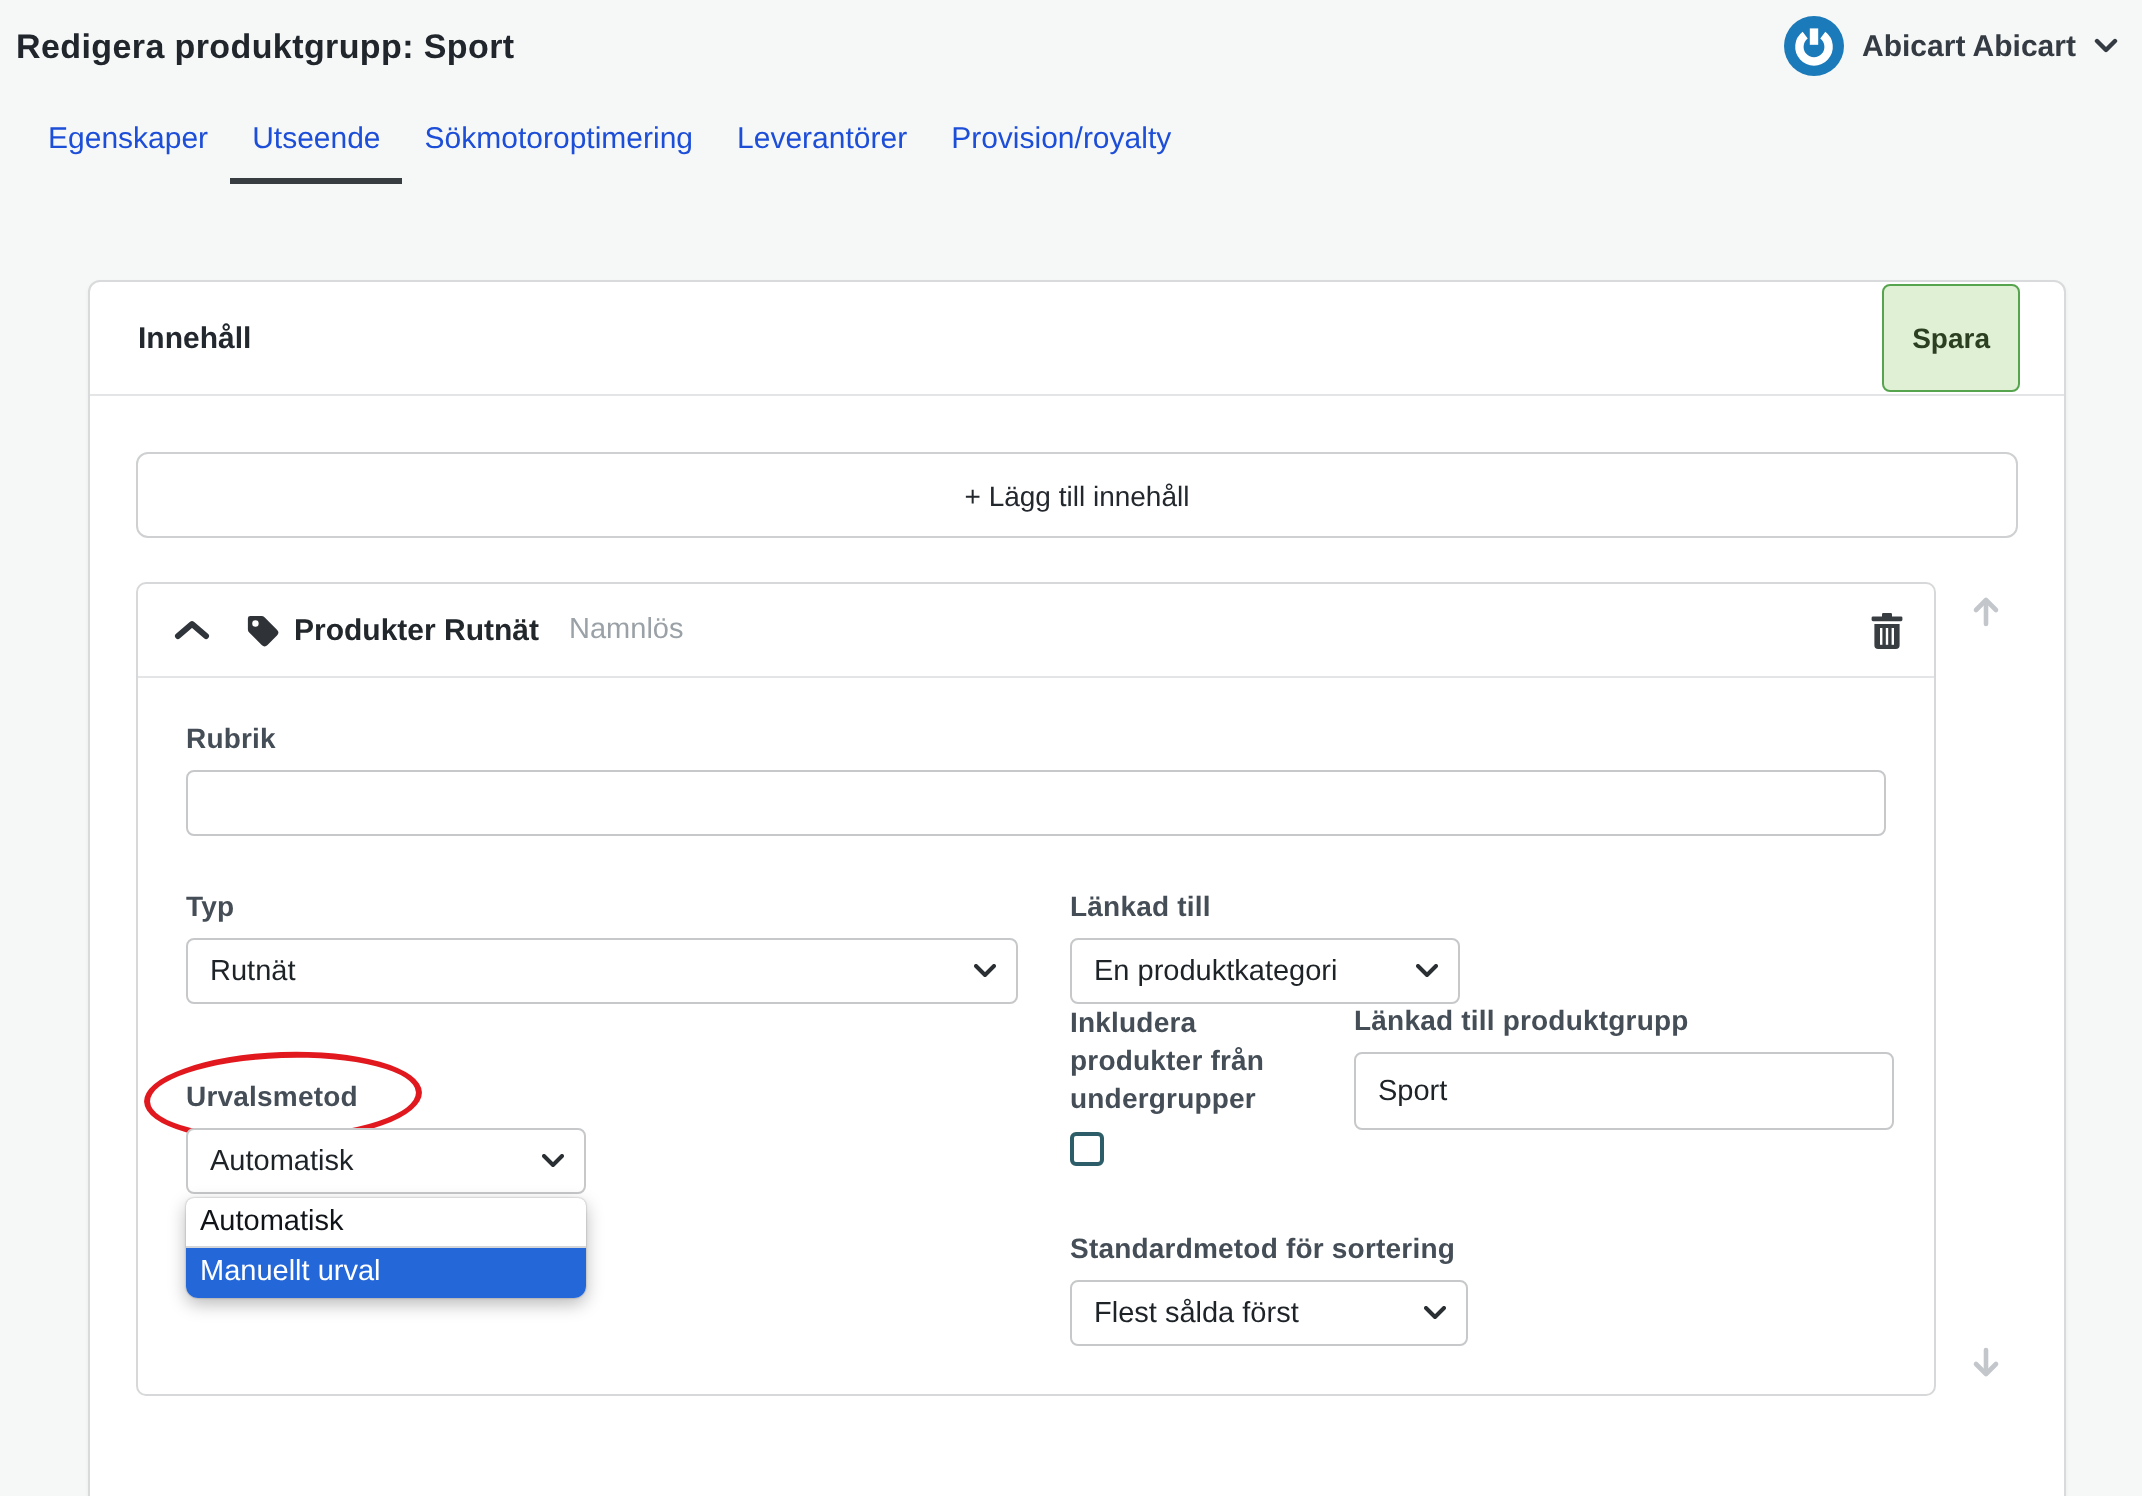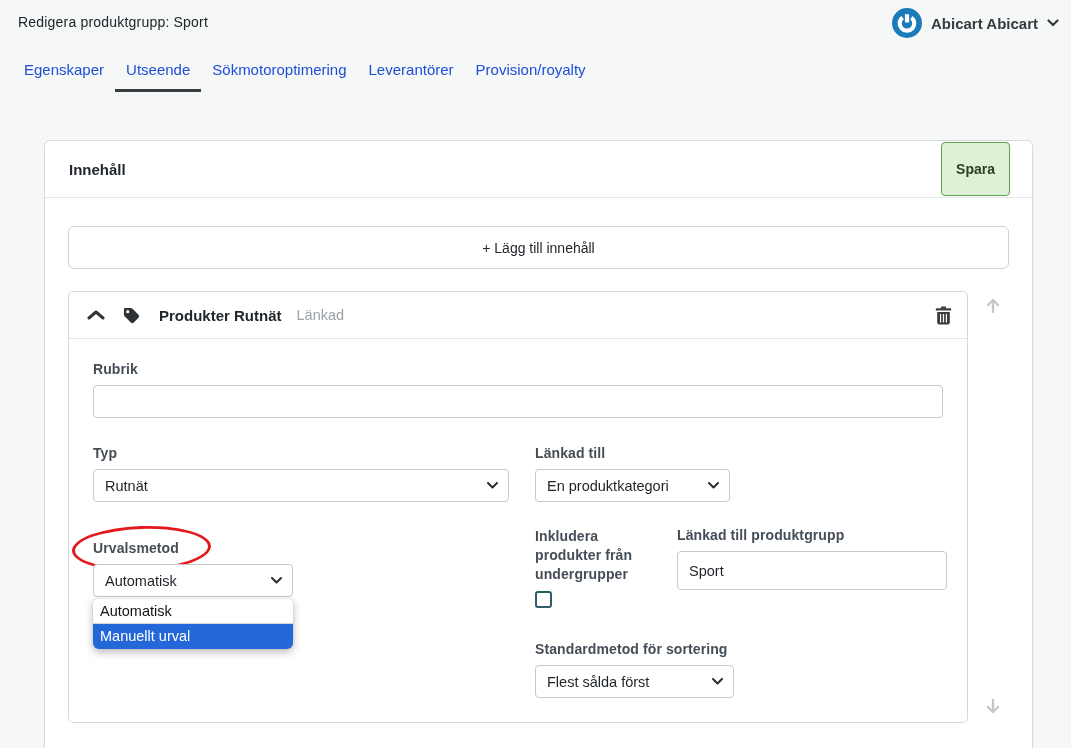--- a/index.html
+++ b/index.html
@@ -14,8 +14,8 @@
   
   .top-header { position:relative; height:48px; }
   .page-title {
-    position:absolute; left:18px; top:14px;
-    font-size:14px; font-weight:400; color:#20262c; letter-spacing:.2px;
+    position:absolute; left:8px; top:14px;
+    font-size:17px; font-weight:700; color:#20262c; letter-spacing:.2px;
   }
   .user-menu {
     position:absolute; top:8px; right:12px;

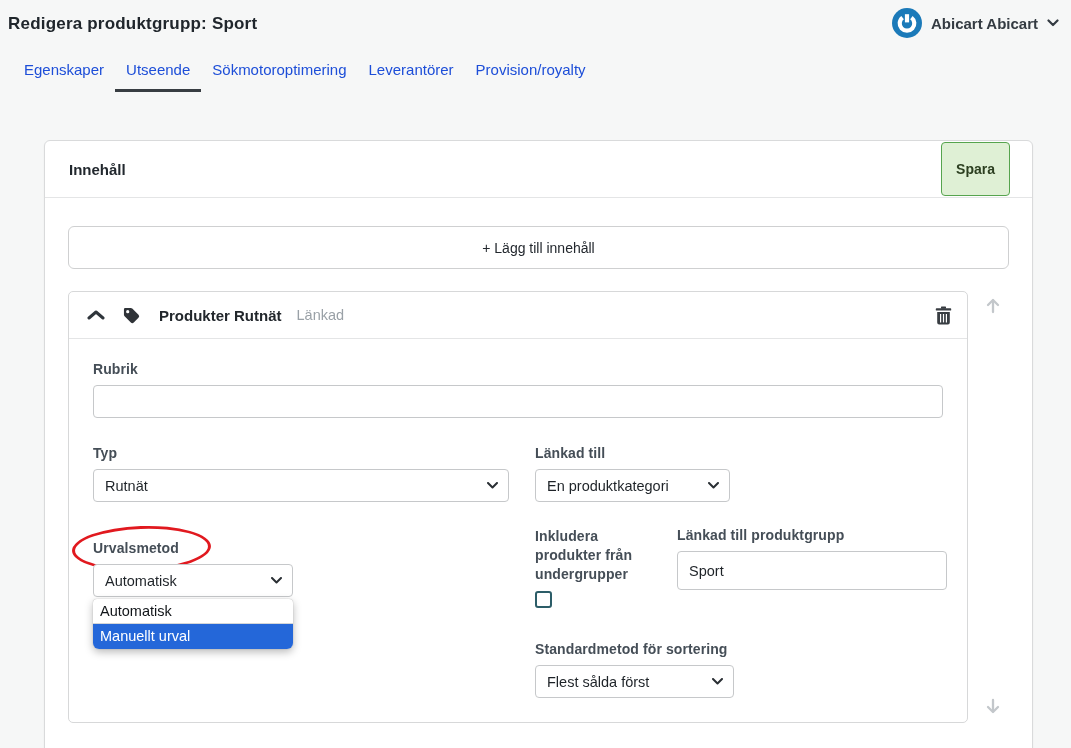--- a/index.html
+++ b/index.html
@@ -60,7 +60,7 @@
   }
   .collapse-btn { background:none; border:none; cursor:pointer; display:flex; padding:2px; }
   .tag-wrap { margin-left:16px; display:flex; }
-  .panel-title { font-size:15px; font-weight:700; color:#22272c; margin-left:19px;text-align:center; }
+  .panel-title { font-size:15px; font-weight:700; color:#22272c; margin-left:7px;text-align:center; }
   .panel-subtitle { font-size:14.5px; color:#9aa1a7; margin-left:15px; }
   .spacer { flex:1; }
   .trash-btn { background:none; border:none; cursor:pointer; display:flex; padding:2px; }

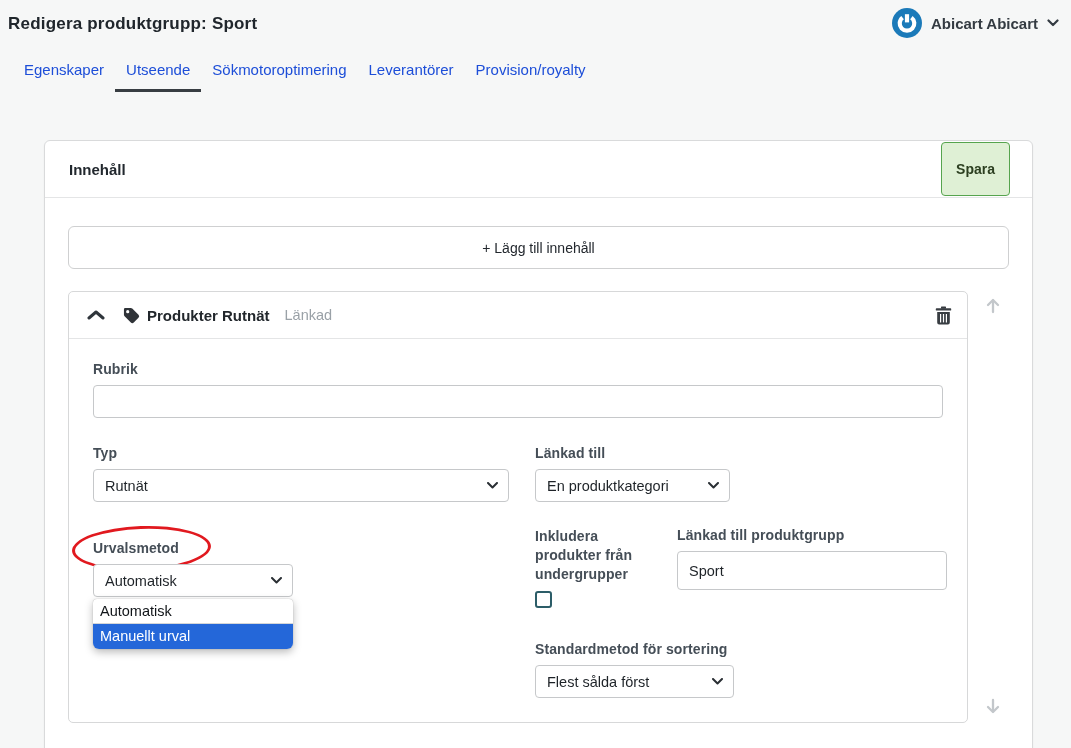--- a/index.html
+++ b/index.html
@@ -182,7 +182,7 @@
             </svg>
           </span>
           <span class="panel-title">Produkter Rutnät</span>
-          <span class="panel-subtitle">Länkad</span>
+          <span class="panel-subtitle">Namnlös</span>
           <span class="spacer"></span>
           <button class="trash-btn">
             <svg width="17" height="19" viewBox="0 0 17 19">

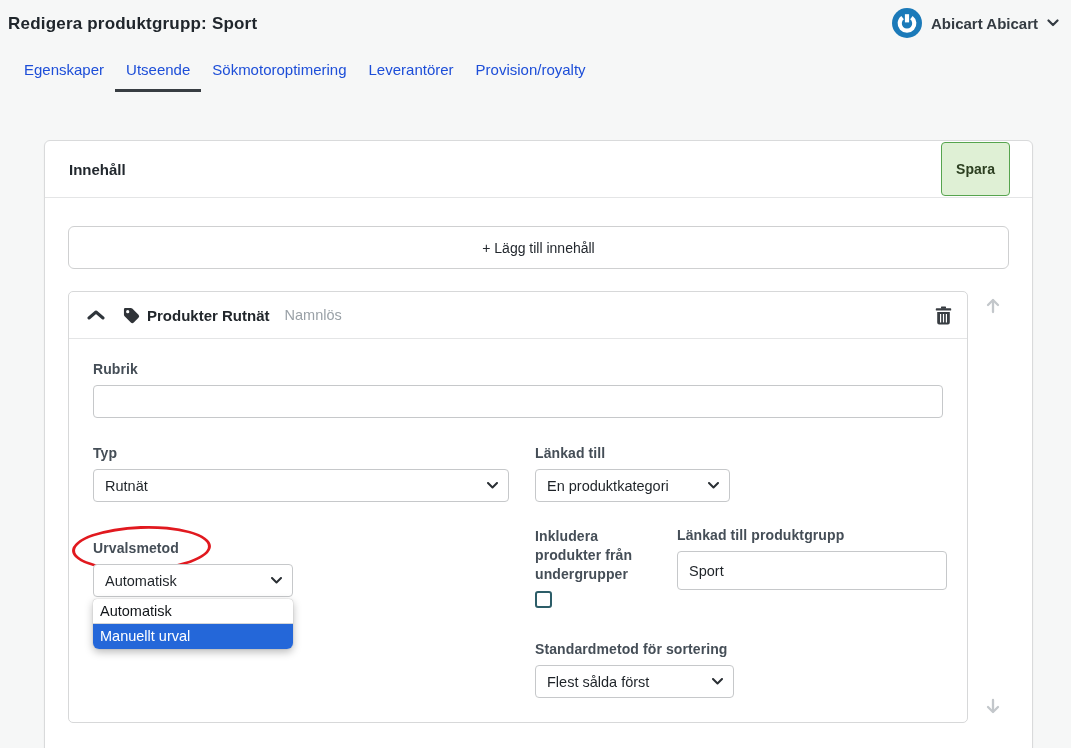--- a/index.html
+++ b/index.html
@@ -99,7 +99,7 @@
   }
   .dd-option.first { border-bottom:1px solid #d4d6d8; }
   .dd-option.highlight { background:#2467d9; color:#fff; }
-  .row-split { display:flex; margin-top:25px; }
+  .row-split { display:flex; }
   .checkbox-group { width:142px; flex:none; }
   .checkbox-label { width:132px; line-height:19px; margin-bottom:0; }
   .checkbox {

